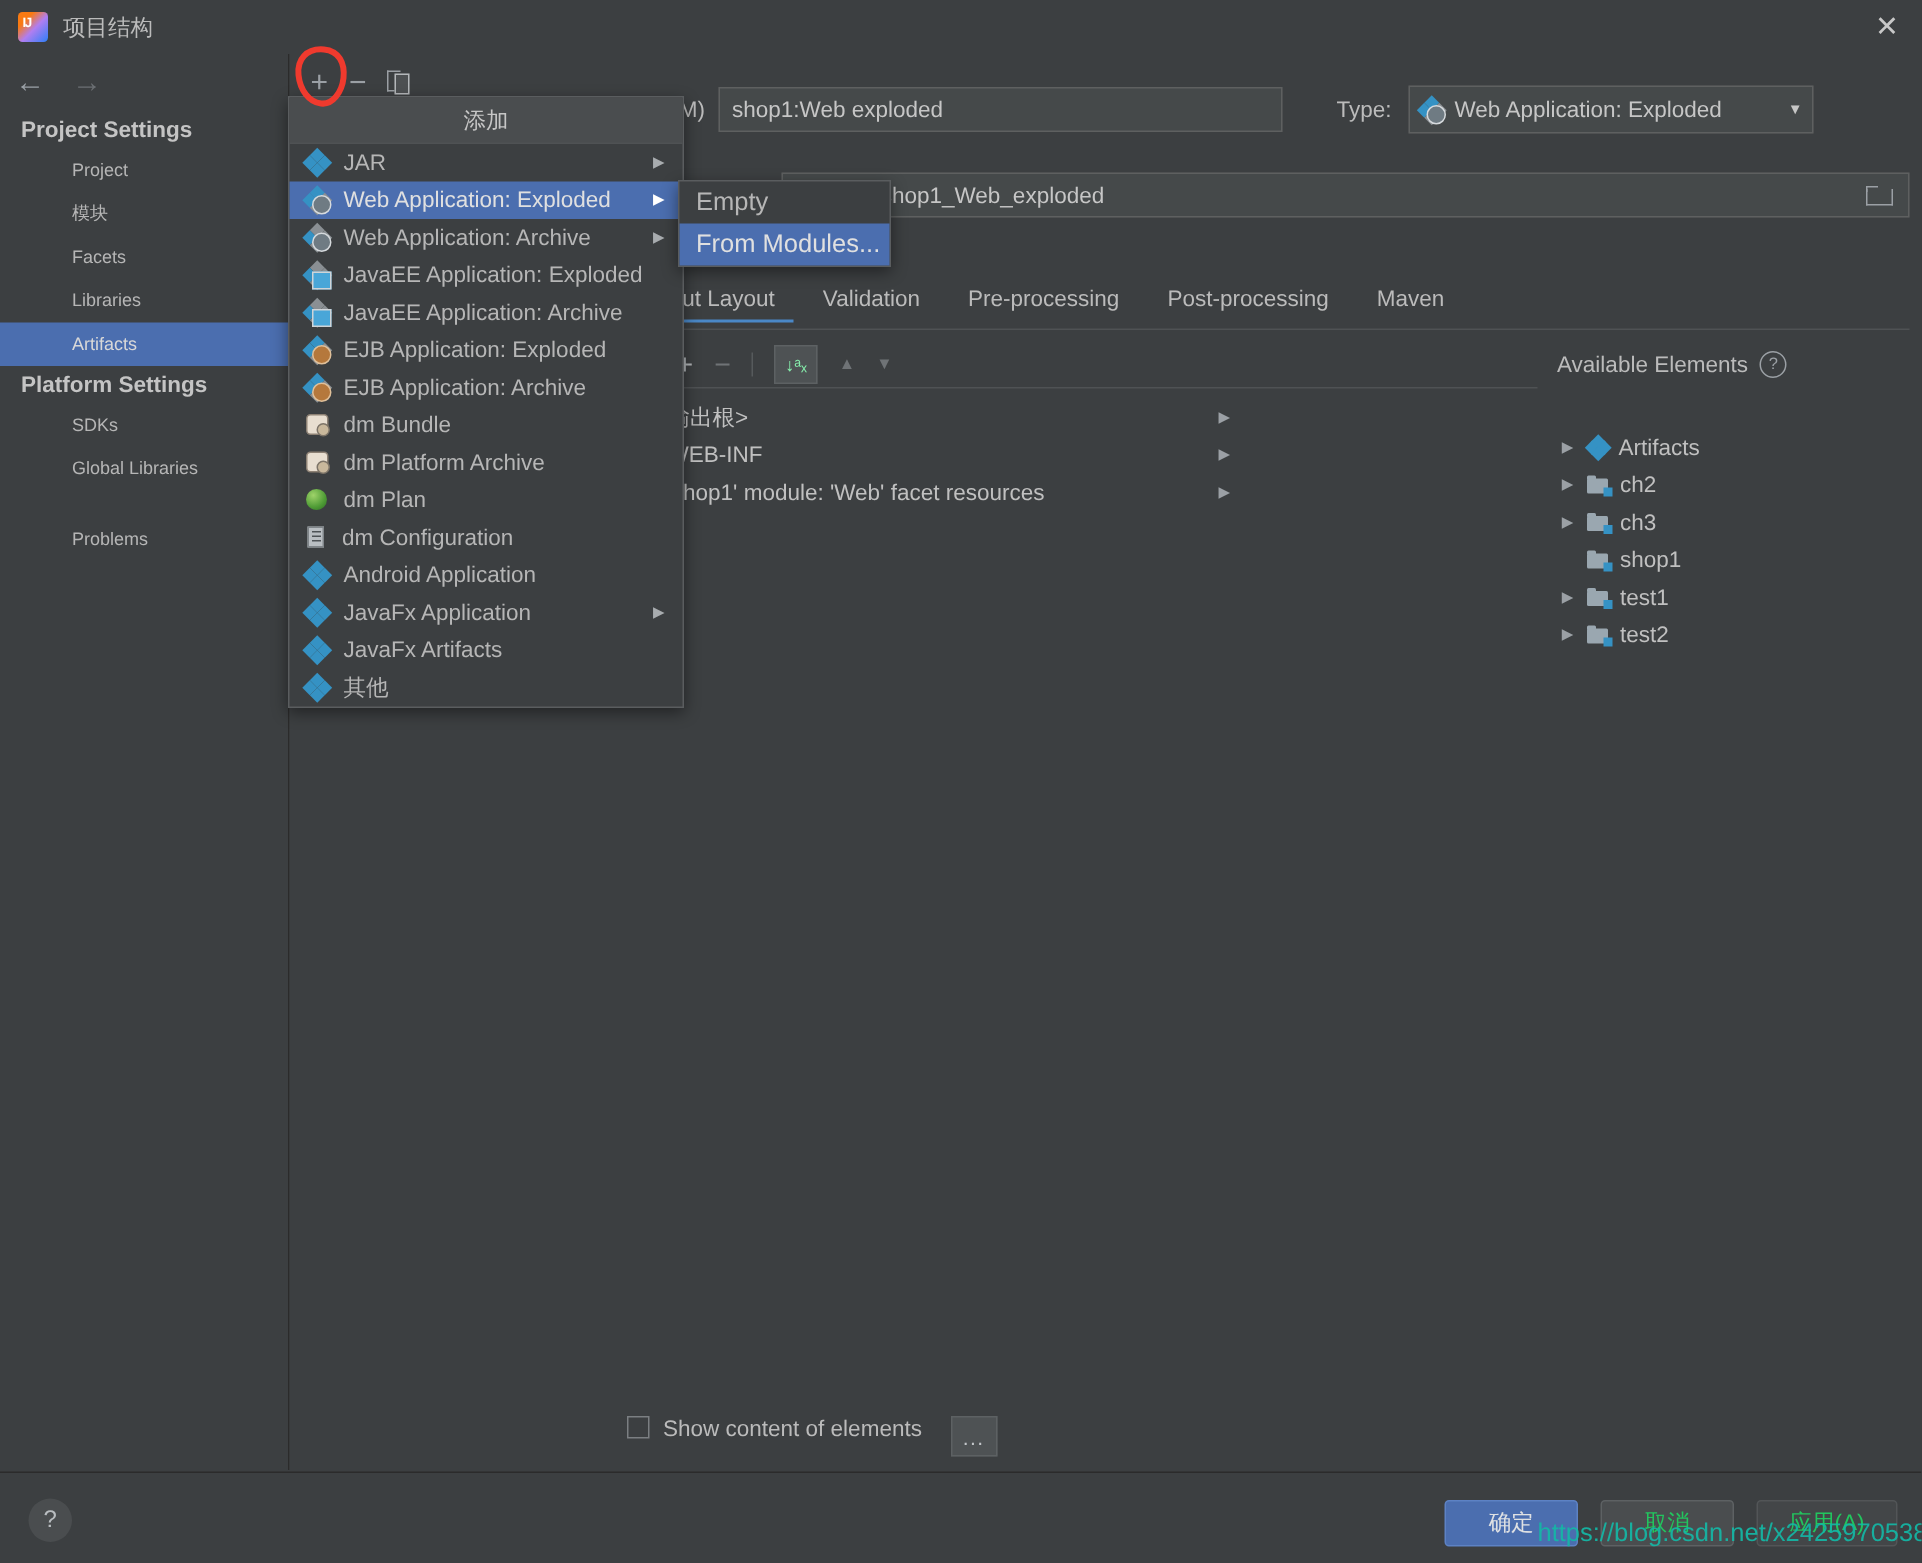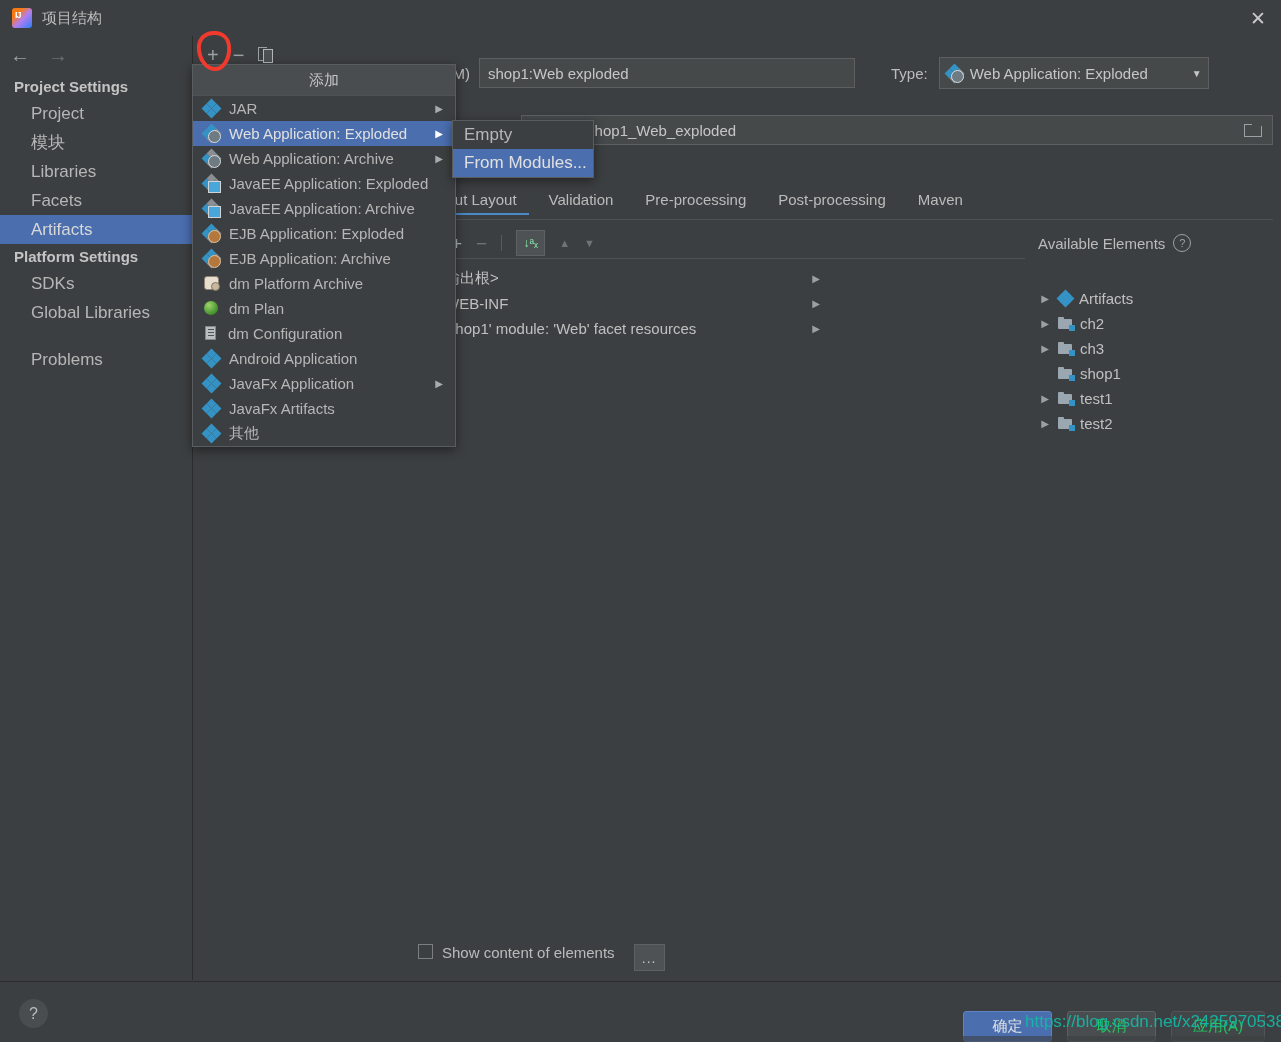--- a/index.html
+++ b/index.html
@@ -46,7 +46,7 @@
     padding:4px 0 4px 14px;
   }
   .side-item{
-    font-size:17px;color:#b6b6b6;padding:4px 0 4px 31px;height:21px;line-height:21px;
+    font-size:12px;color:#b6b6b6;padding:4px 0 4px 48px;height:21px;line-height:21px;
   }
   .side-item.selected{background:#4b6eaf;color:#d8d8d8;}
   .side-sep{height:18px;}

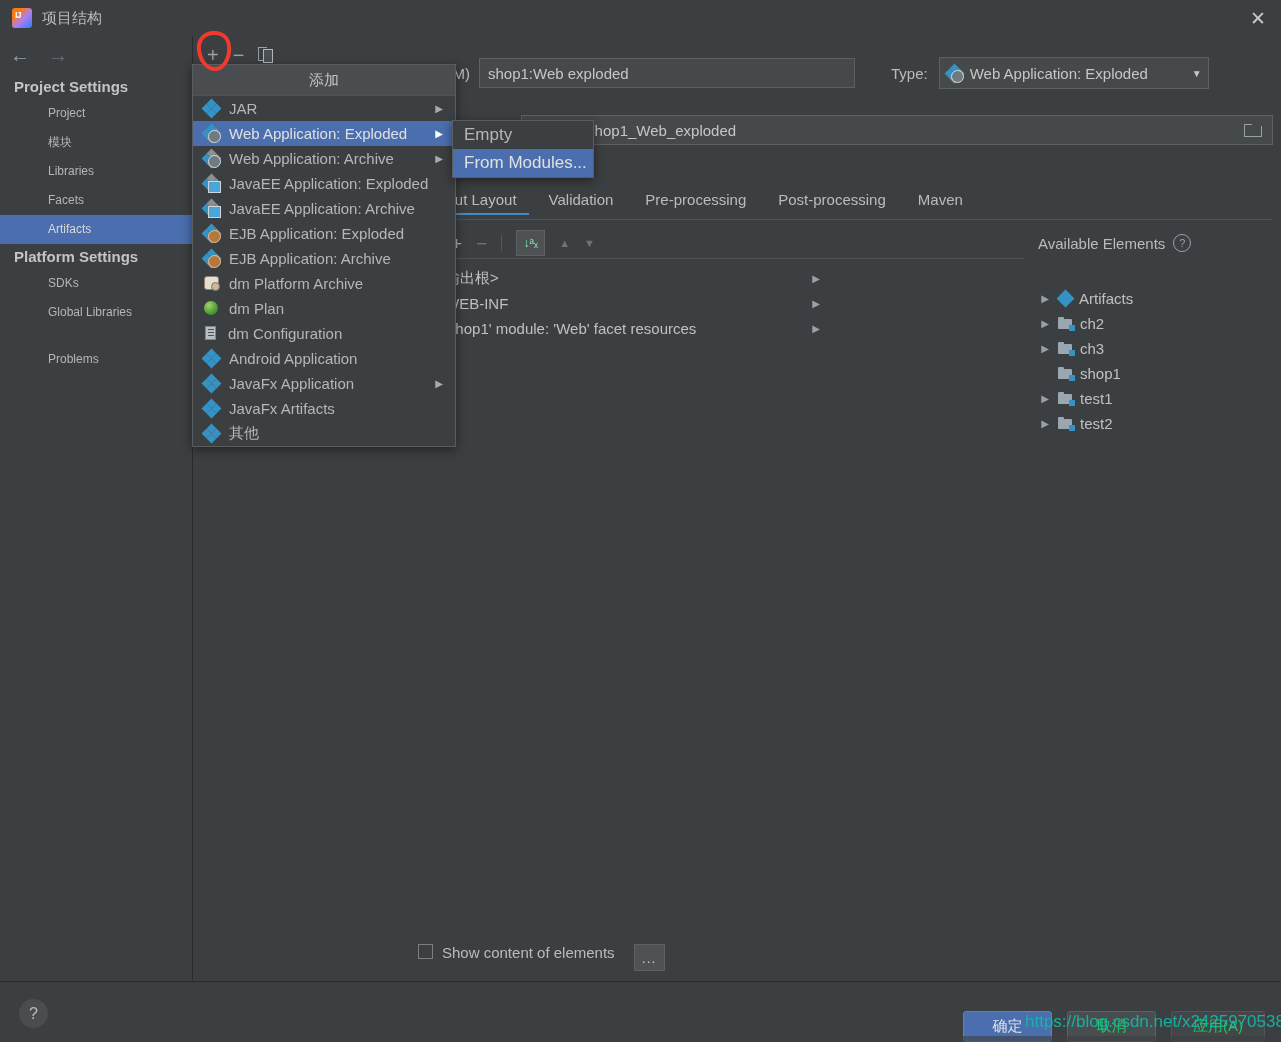--- a/index.html
+++ b/index.html
@@ -313,8 +313,8 @@
     <div class="side-group">Project Settings</div>
     <div class="side-item">Project</div>
     <div class="side-item">模块</div>
+    <div class="side-item">Facets</div>
     <div class="side-item">Libraries</div>
-    <div class="side-item">Facets</div>
     <div class="side-item selected">Artifacts</div>
 
     <div class="side-group">Platform Settings</div>

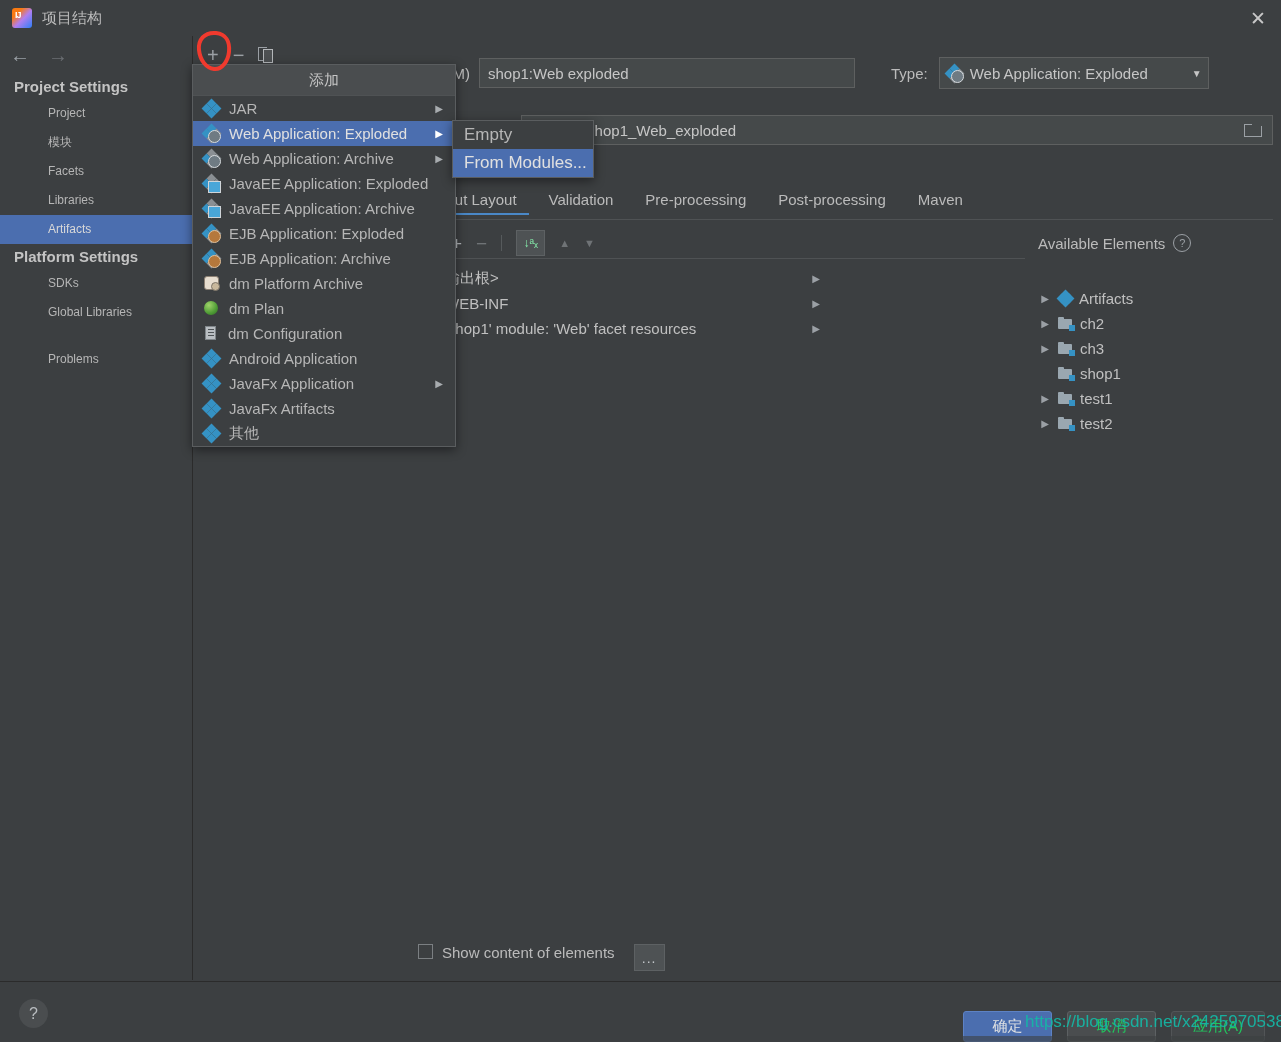--- a/index.html
+++ b/index.html
@@ -541,6 +541,10 @@
       <span class="lbl">EJB Application: Archive</span>
     </div>
 
+    <div class="mi">
+      <span class="ic-bundle"></span>
+      <span class="lbl">dm Bundle</span>
+    </div>
 
     <div class="mi">
       <span class="ic-bundle"></span>

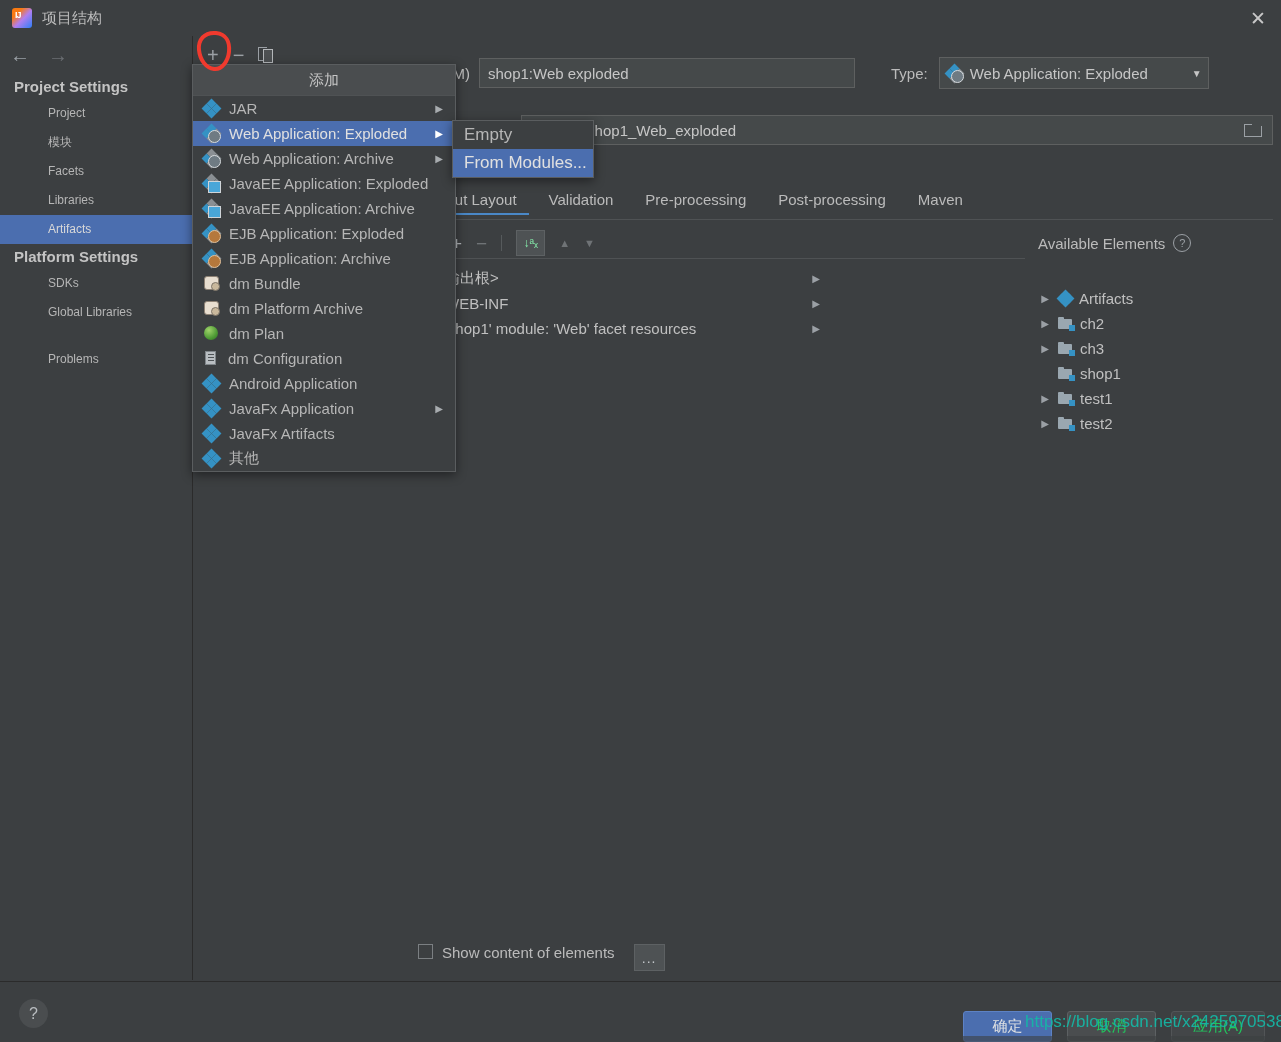--- a/index.html
+++ b/index.html
@@ -204,7 +204,7 @@
     display:flex;align-items:center;justify-content:center;
   }
   .btn{
-    position:absolute;top:29px;height:31px;border-radius:3px;
+    position:absolute;top:18px;height:31px;border-radius:3px;
     font-size:15px;display:flex;align-items:center;justify-content:center;
     box-sizing:border-box;
   }

